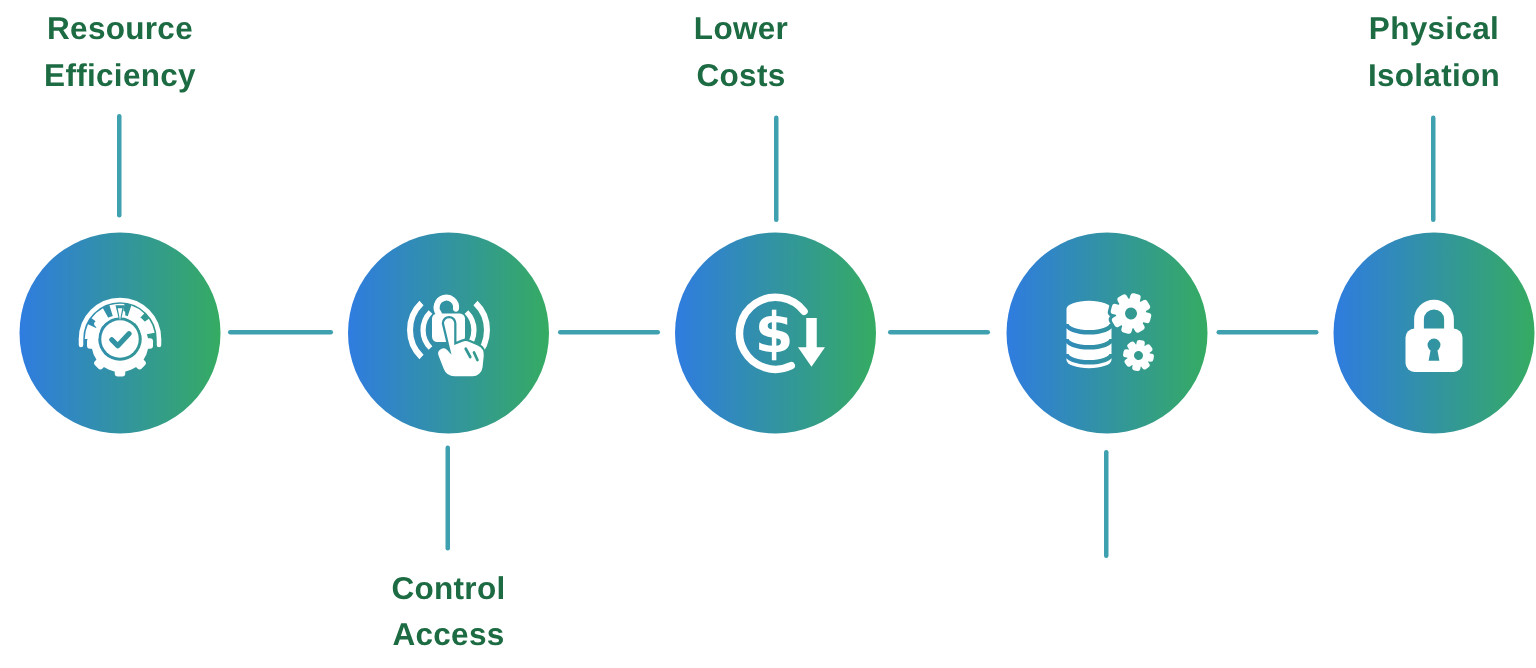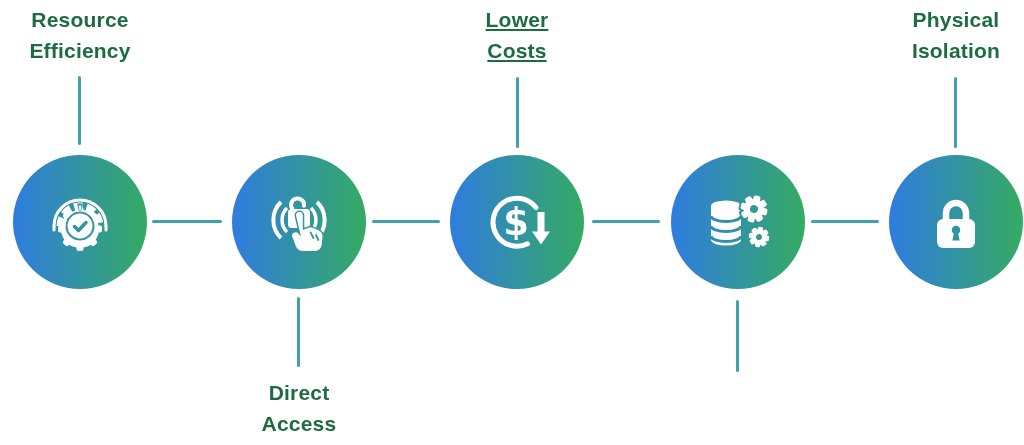--- a/index.html
+++ b/index.html
@@ -28,7 +28,7 @@
 
   <div class="label" style="left:-30px;top:4px;">Resource
 Efficiency</div>
-  <div class="label" style="left:407px;top:4px;text-decoration:underline;">Lower
+  <div class="label" style="left:384px;top:4px;">Lower
 Costs</div>
   <div class="label" style="left:846px;top:4px;">Physical
 Isolation</div>

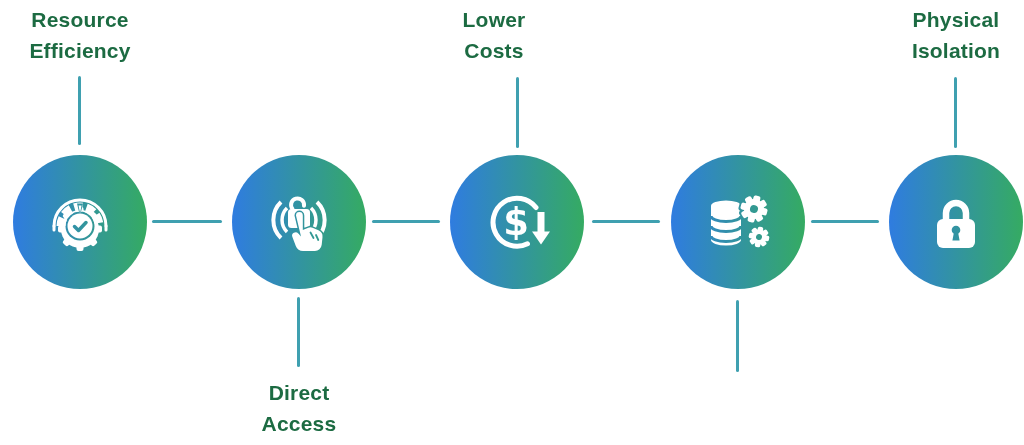--- a/index.html
+++ b/index.html
@@ -32,7 +32,7 @@
 Costs</div>
   <div class="label" style="left:846px;top:4px;">Physical
 Isolation</div>
-  <div class="label" style="left:189px;top:377px;">Direct
+  <div class="label" style="left:189px;top:377px;">Control
 Access</div>
 
   <div class="v-line" style="left:78px;top:76px;height:69px;"></div>

